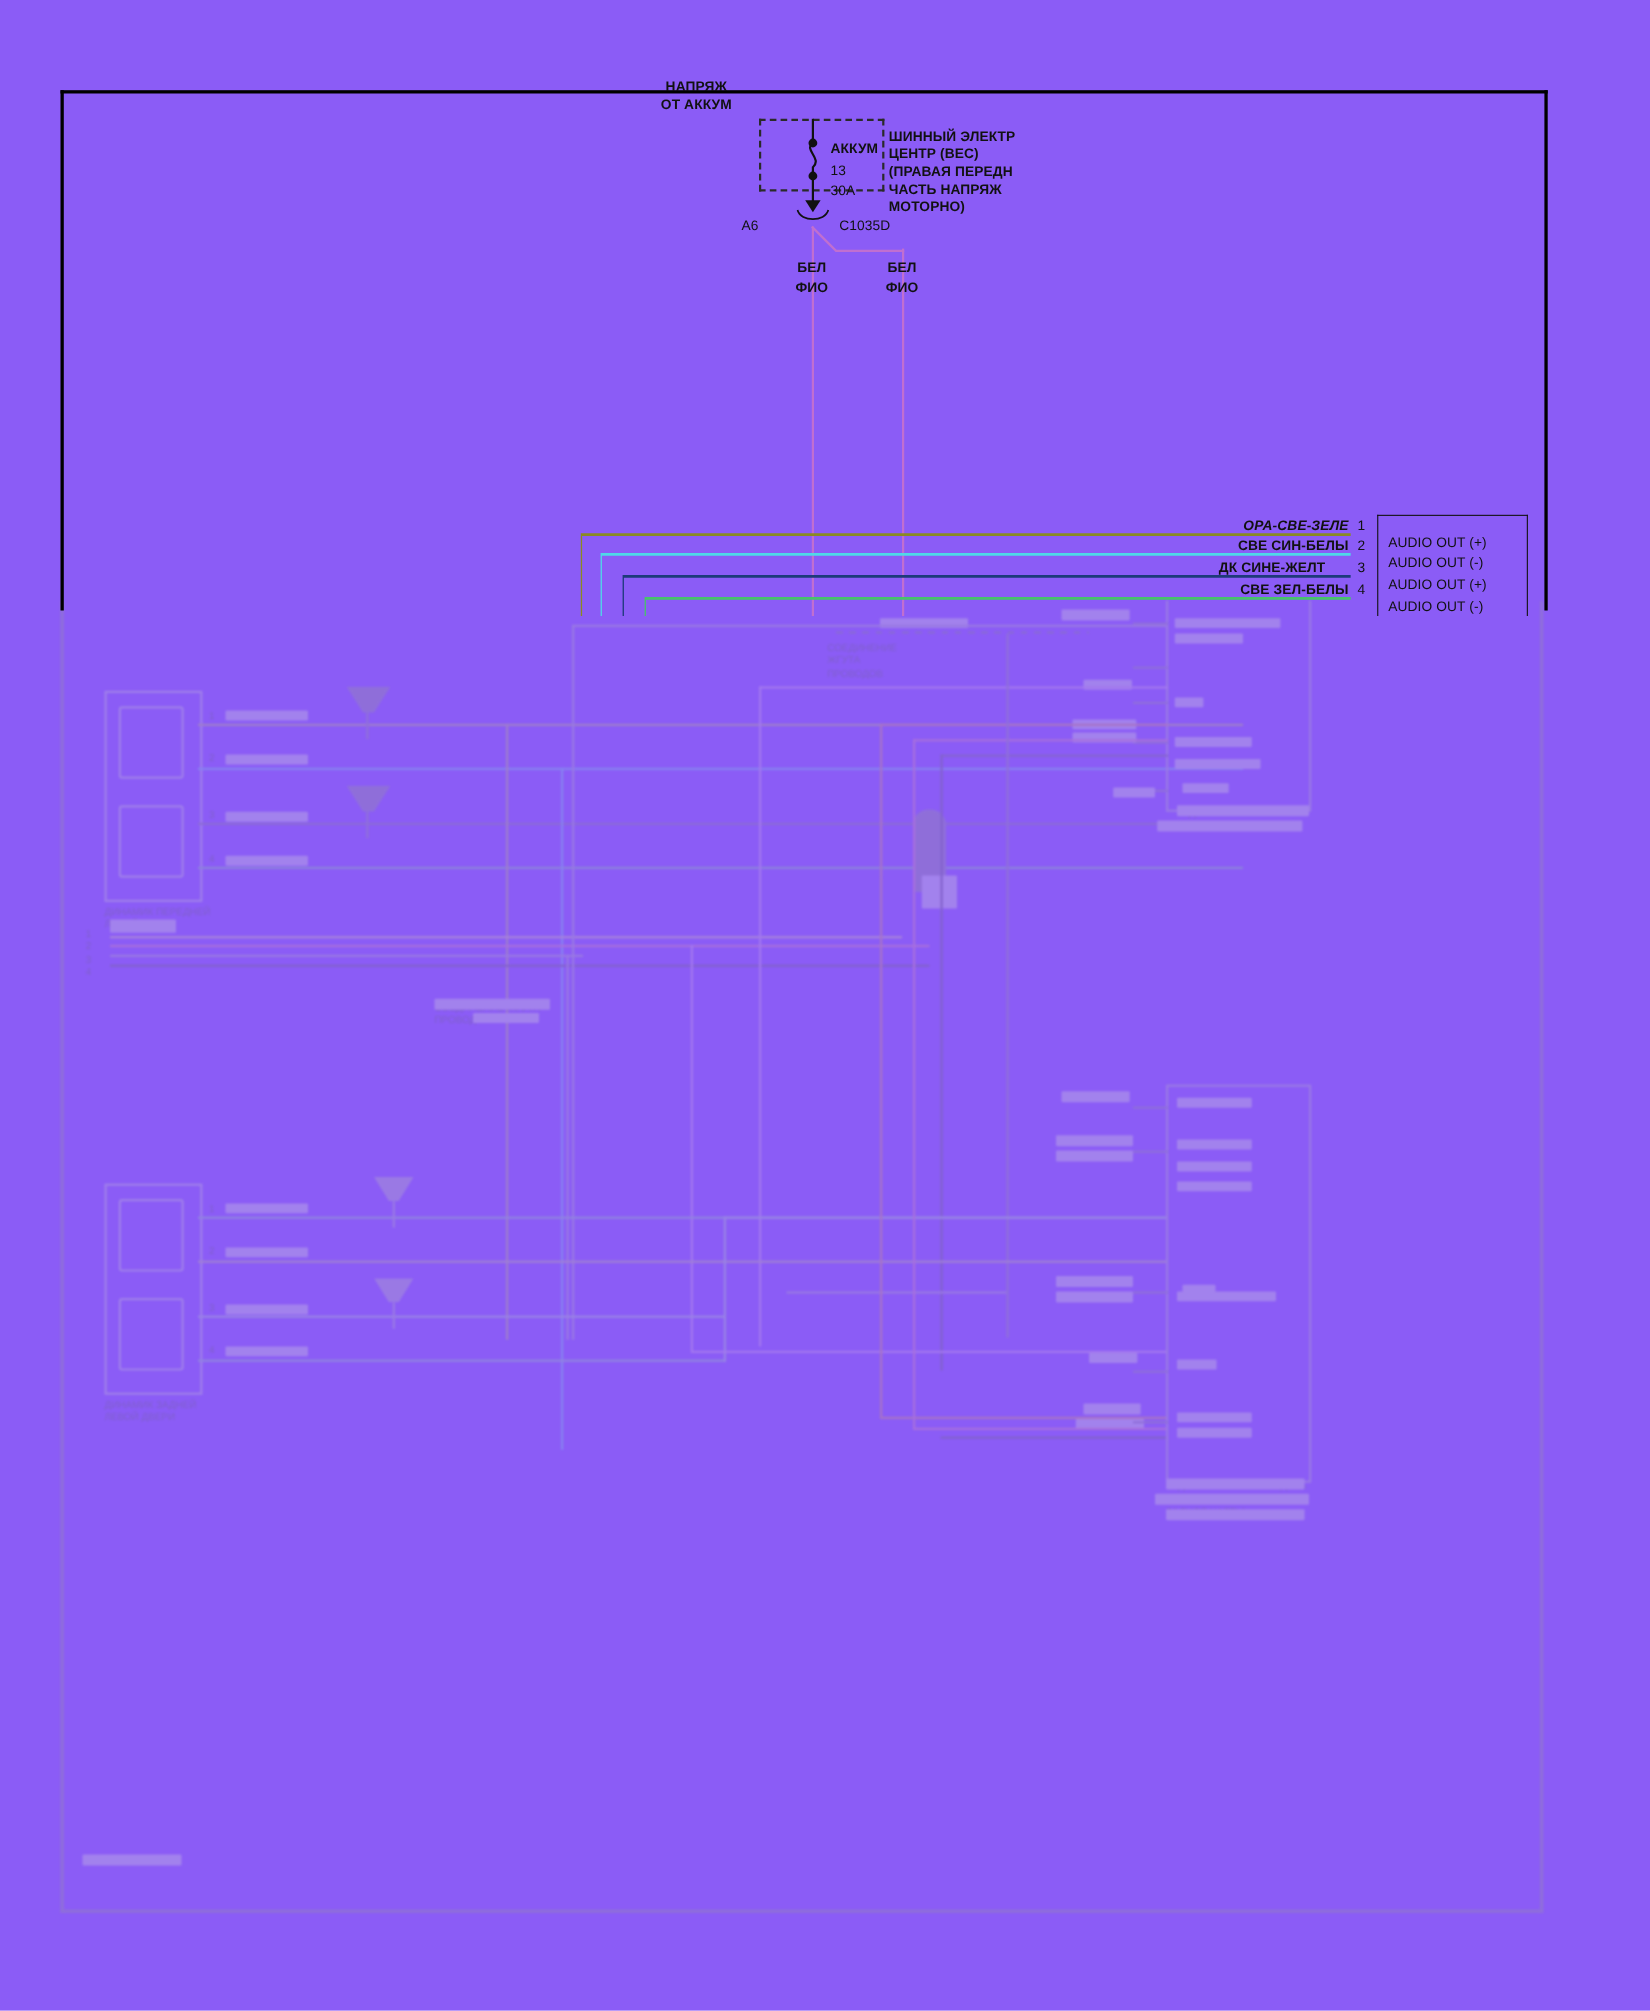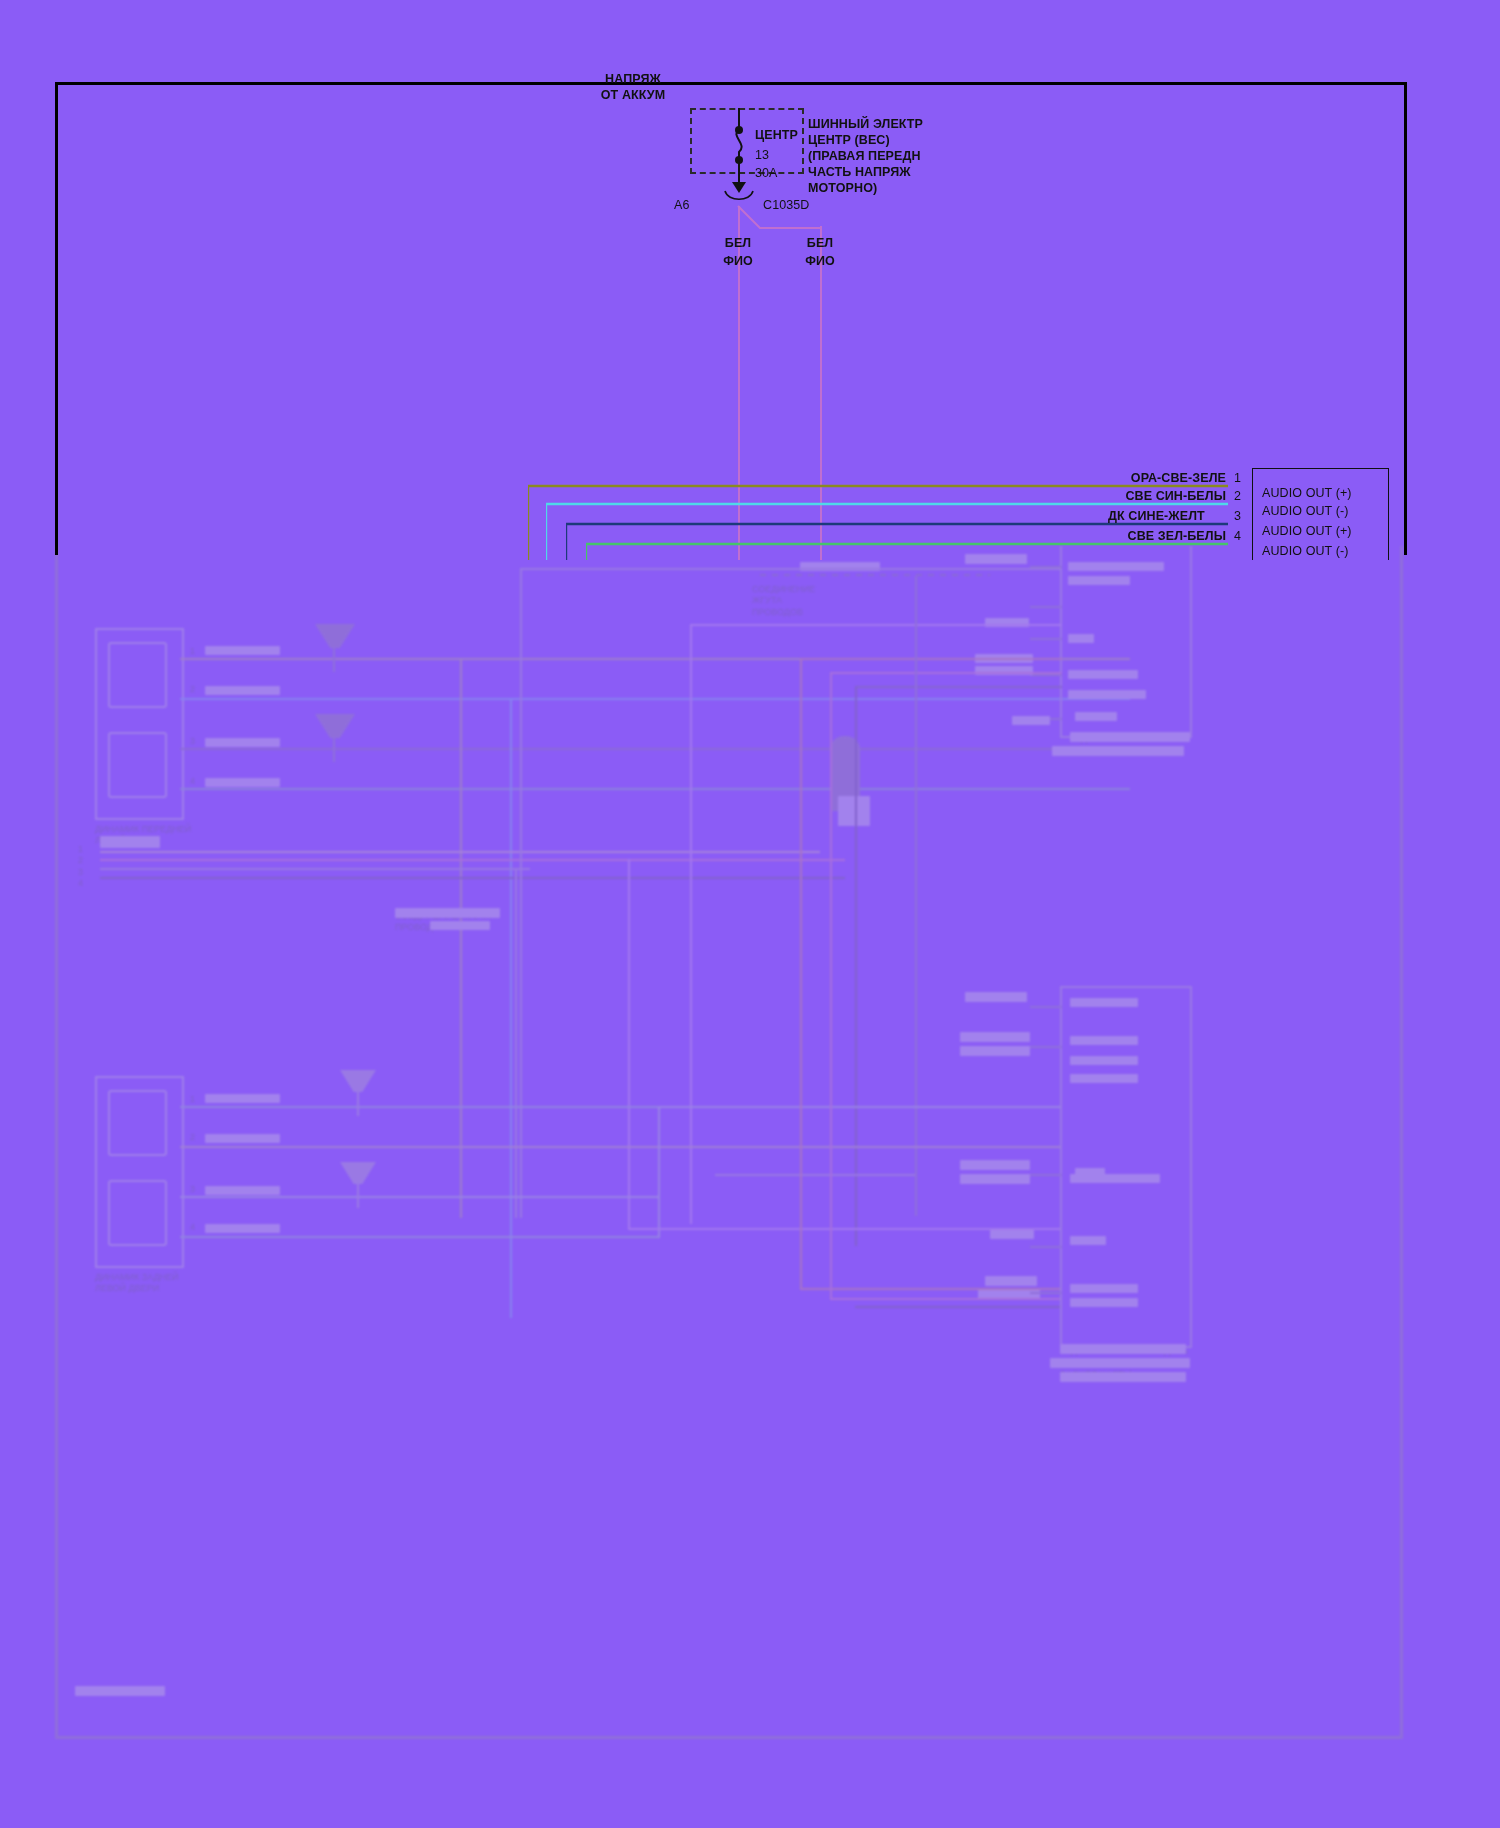--- a/index.html
+++ b/index.html
@@ -240,7 +240,7 @@
       <path d="M1 1 C 4 12, 26 12, 29 1" stroke="#111" stroke-width="1.6" fill="none"></path>
     </svg>
 
-    <div class="lbl b" style="left:755px;top:128px;">ЦЕНТР</div>
+    <div class="lbl b" style="left:755px;top:128px;">АККУМ</div>
     <div class="lbl" style="left:755px;top:148px;">13</div>
     <div class="lbl" style="left:755px;top:166px;">30A</div>
 

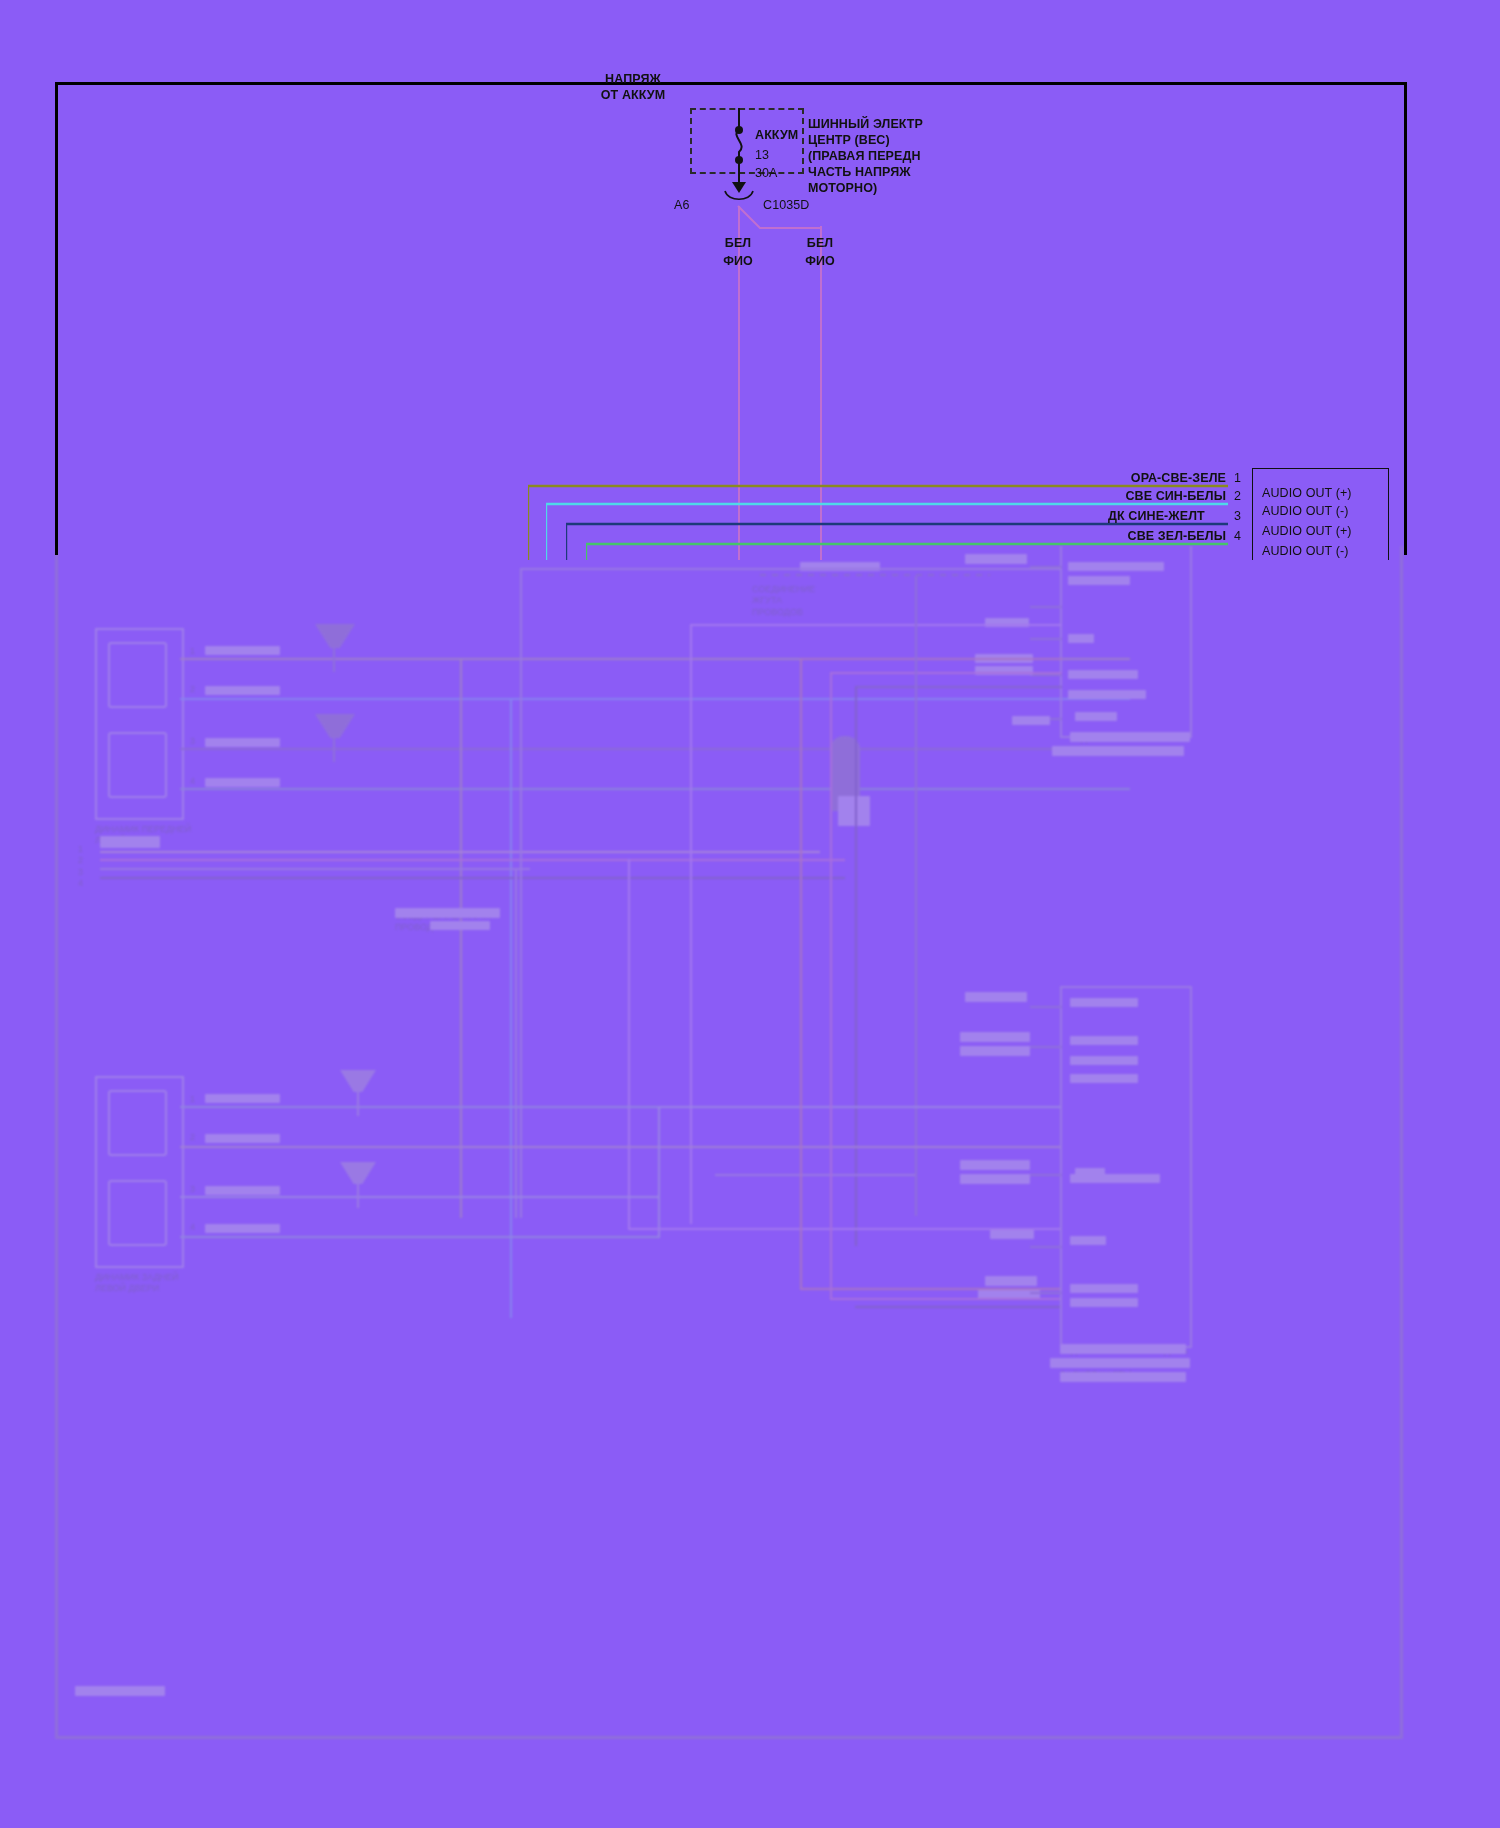--- a/index.html
+++ b/index.html
@@ -280,7 +280,7 @@
       <path d="M0 86 L0 6 L642 6" stroke="#46c46a" stroke-width="2.4" fill="none"></path>
     </svg>
 
-    <div class="lbl b" style="left:1108px;top:471px;width:118px;text-align:right;">ОРА-СВЕ-ЗЕЛЕ</div>
+    <div class="lbl b" style="left:1108px;top:471px;width:118px;text-align:right;font-style:italic;">ОРА-СВЕ-ЗЕЛЕ</div>
     <div class="lbl b" style="left:1108px;top:489px;width:118px;text-align:right;">СВЕ СИН-БЕЛЫ</div>
     <div class="lbl b" style="left:1108px;top:509px;width:118px;text-align:left;">ДК СИНЕ-ЖЕЛТ</div>
     <div class="lbl b" style="left:1108px;top:529px;width:118px;text-align:right;">СВЕ ЗЕЛ-БЕЛЫ</div>

